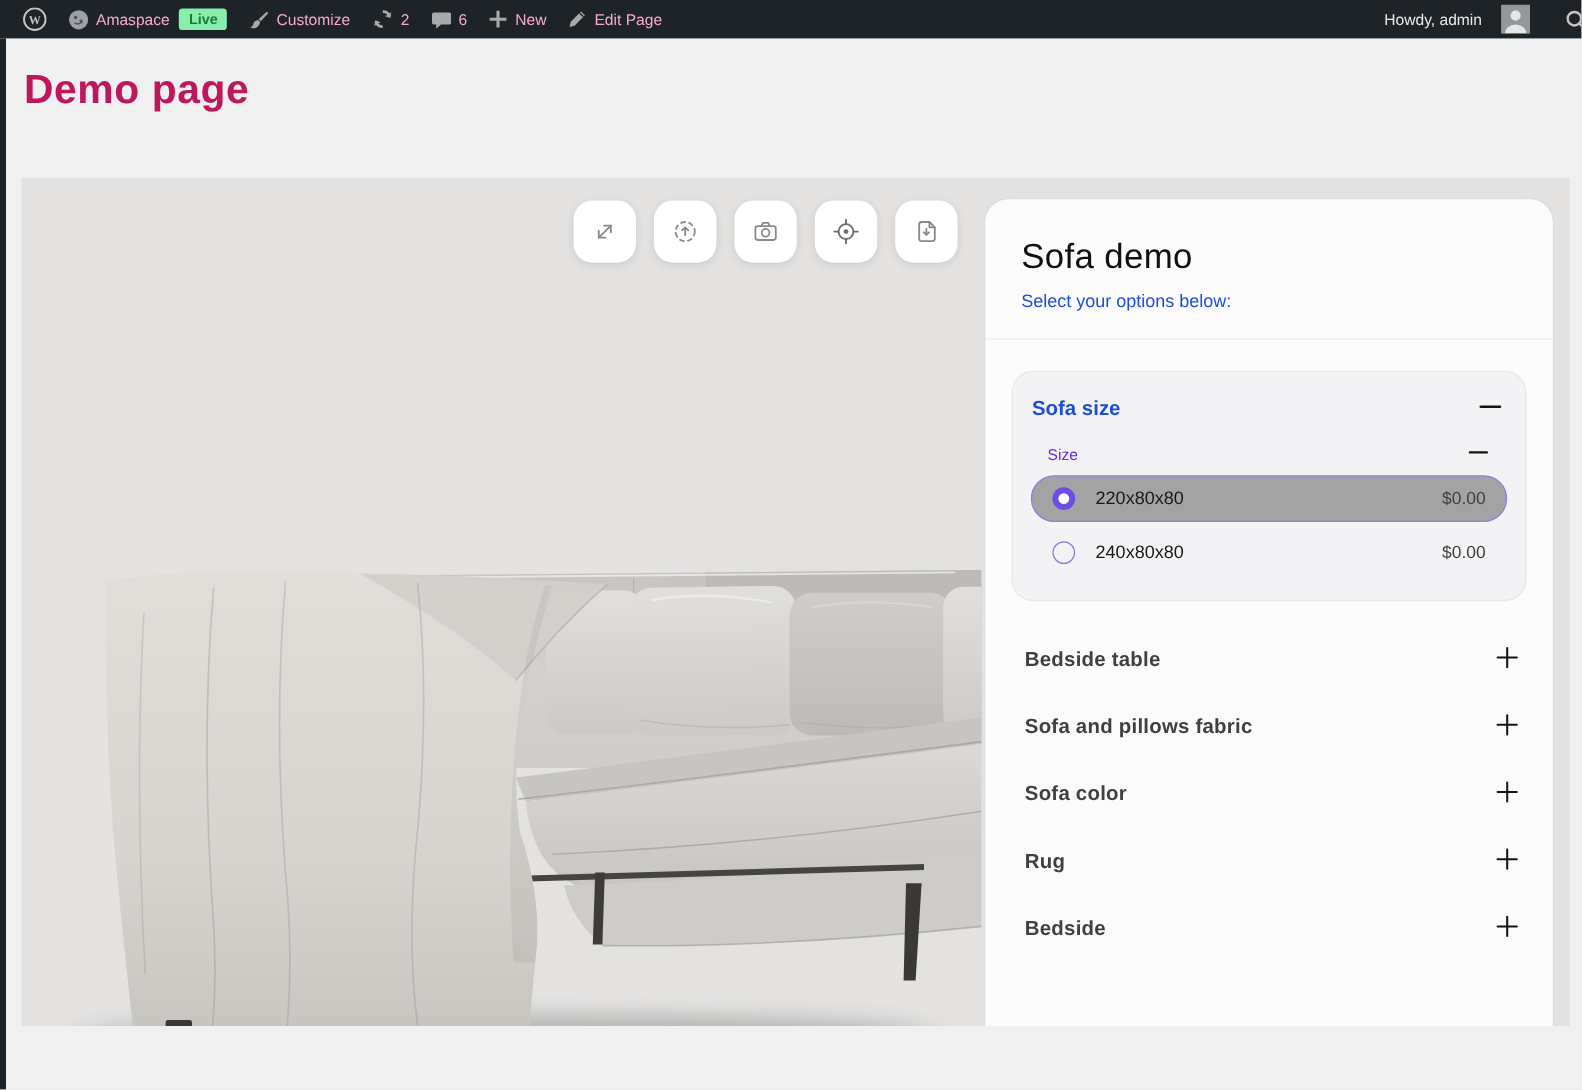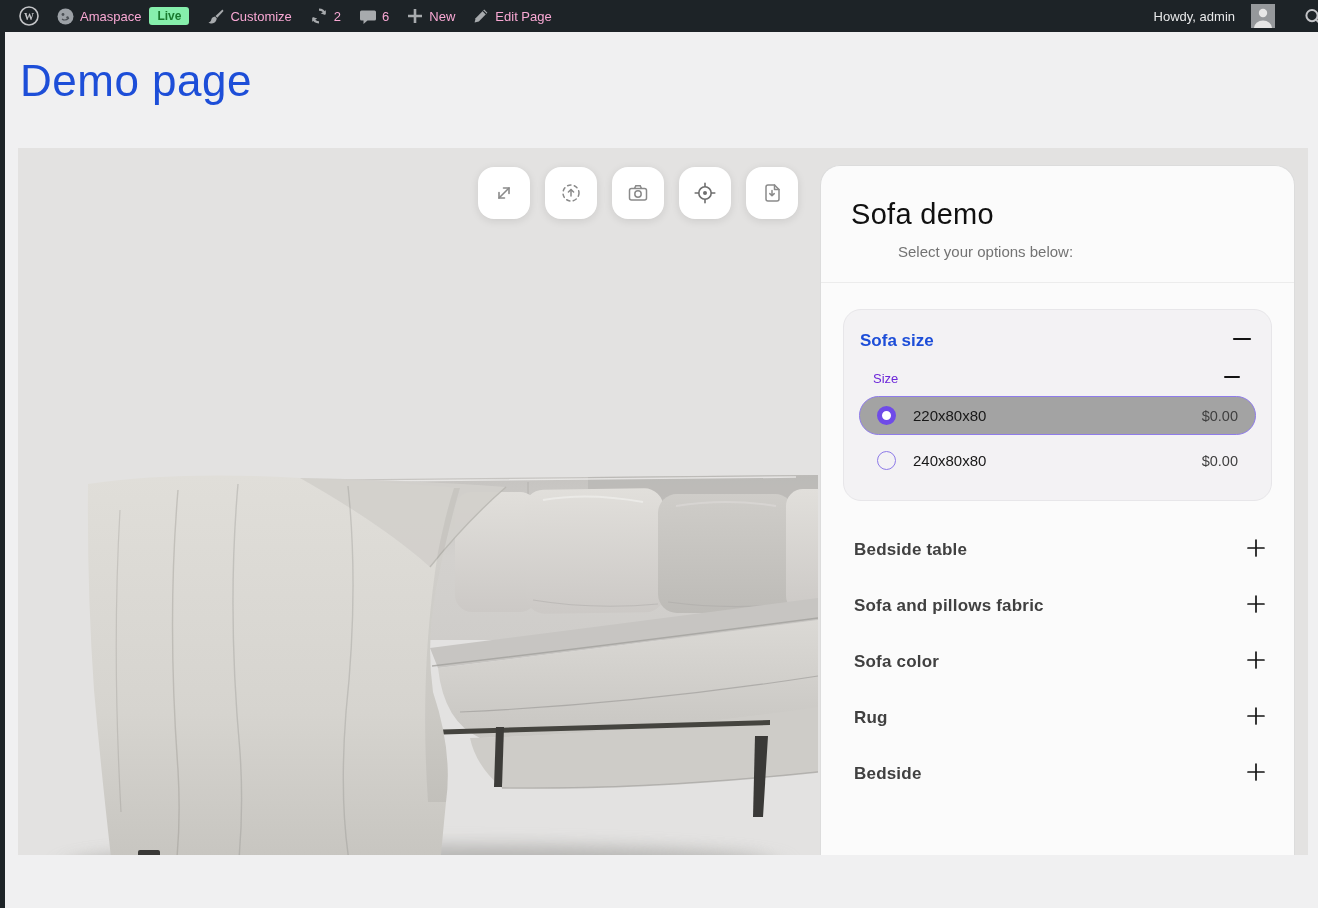--- a/index.html
+++ b/index.html
@@ -31,8 +31,8 @@
 
   
   .page-title {
-    position:absolute; left:20px; top:56px; font-size:44px; font-weight:400;
-    color:#1d4ed8; letter-spacing:.5px;
+    position:absolute; left:20px; top:56px; font-size:34px; font-weight:700;
+    color:#be185d; letter-spacing:.5px;
   }
 
   

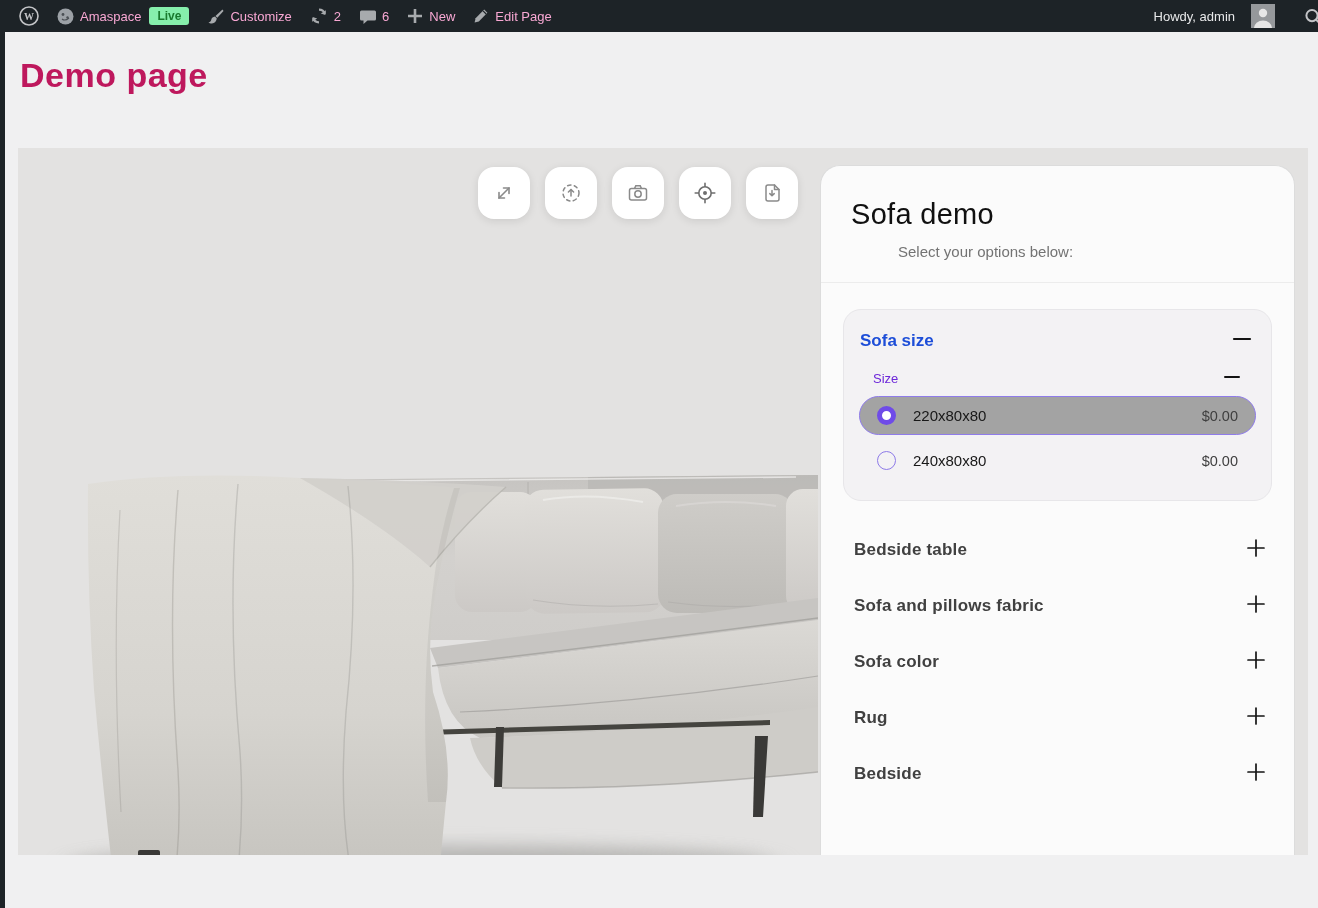--- a/index.html
+++ b/index.html
@@ -60,7 +60,7 @@
   }
   .panel-head { padding:32px 30px 22px 30px; border-bottom:1px solid #ececec; }
   .panel-title { font-size:29px; font-weight:500; color:#101010; letter-spacing:.3px; }
-  .panel-sub { font-size:15px; color:#737373; margin-top:12px;margin-left:47px; }
+  .panel-sub { font-size:15px; color:#1d4ed8; margin-top:12px; }
 
   .size-card {
     margin:26px 22px 0 22px; background:#f3f2f4; border:1px solid #e7e6e9;

